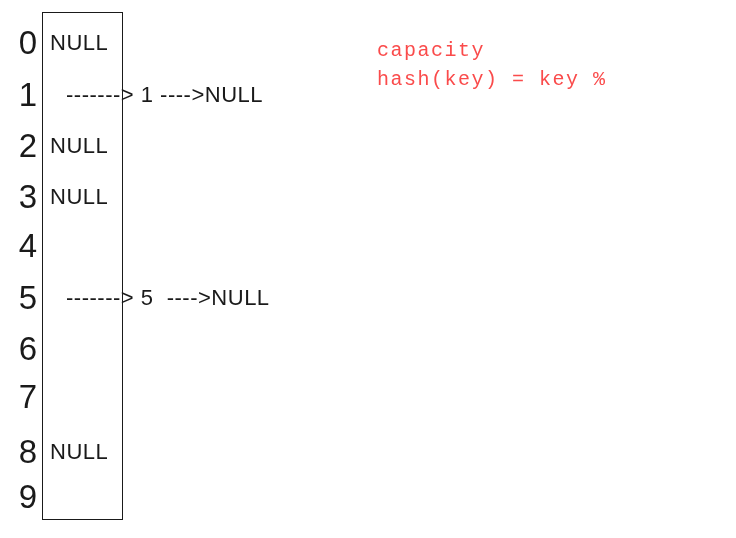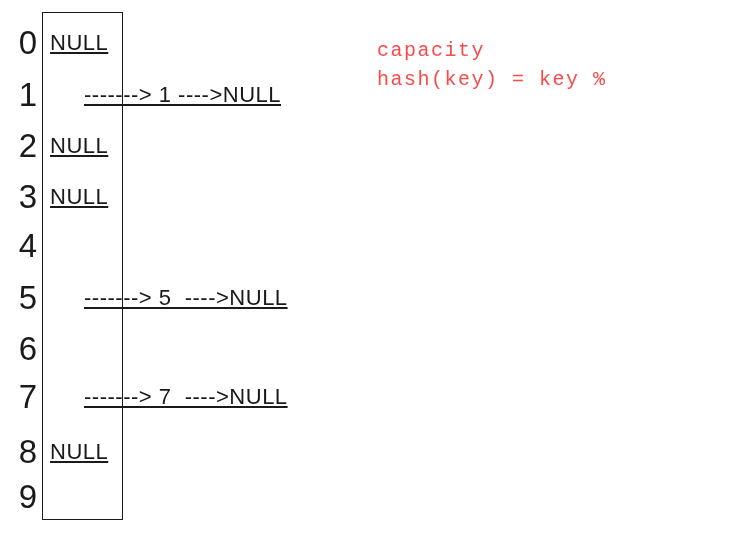--- a/index.html
+++ b/index.html
@@ -42,7 +42,6 @@
     font-size: 22px;
     color: #1a1a1a;
     letter-spacing: 0.5px;
-    text-decoration: underline;
   }
   .null-chain  { left: 50px; }
   .link-chain  { left: 84px; }

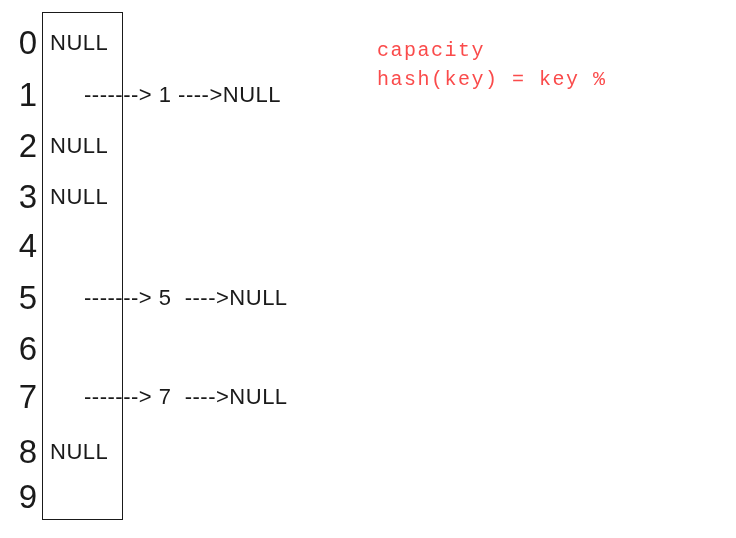--- a/index.html
+++ b/index.html
@@ -44,7 +44,7 @@
     letter-spacing: 0.5px;
   }
   .null-chain  { left: 50px; }
-  .link-chain  { left: 84px; }
+  .link-chain  { left: 66px; }
   
   .formula {
     position: absolute;

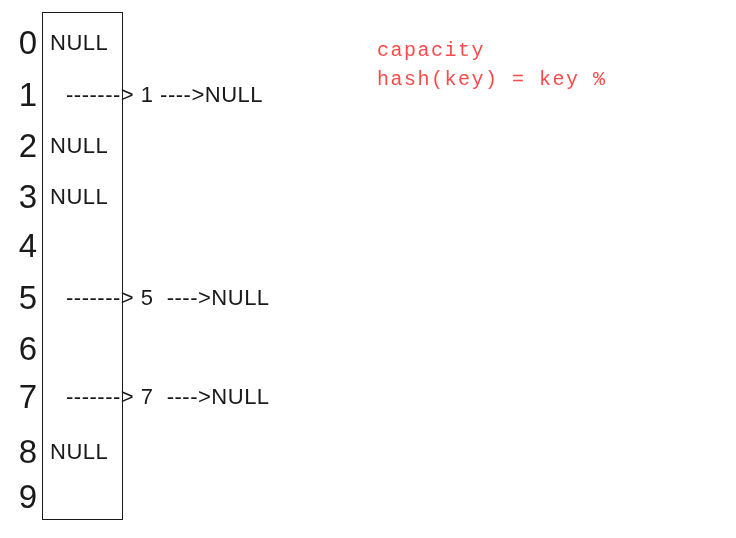--- a/index.html
+++ b/index.html
@@ -105,7 +105,6 @@
 
   <div class="row r7">
     <span class="idx">7</span>
-    <span class="chain link-chain">-------&gt; 7  ----&gt;NULL</span>
   </div>
 
   <div class="row r8">

